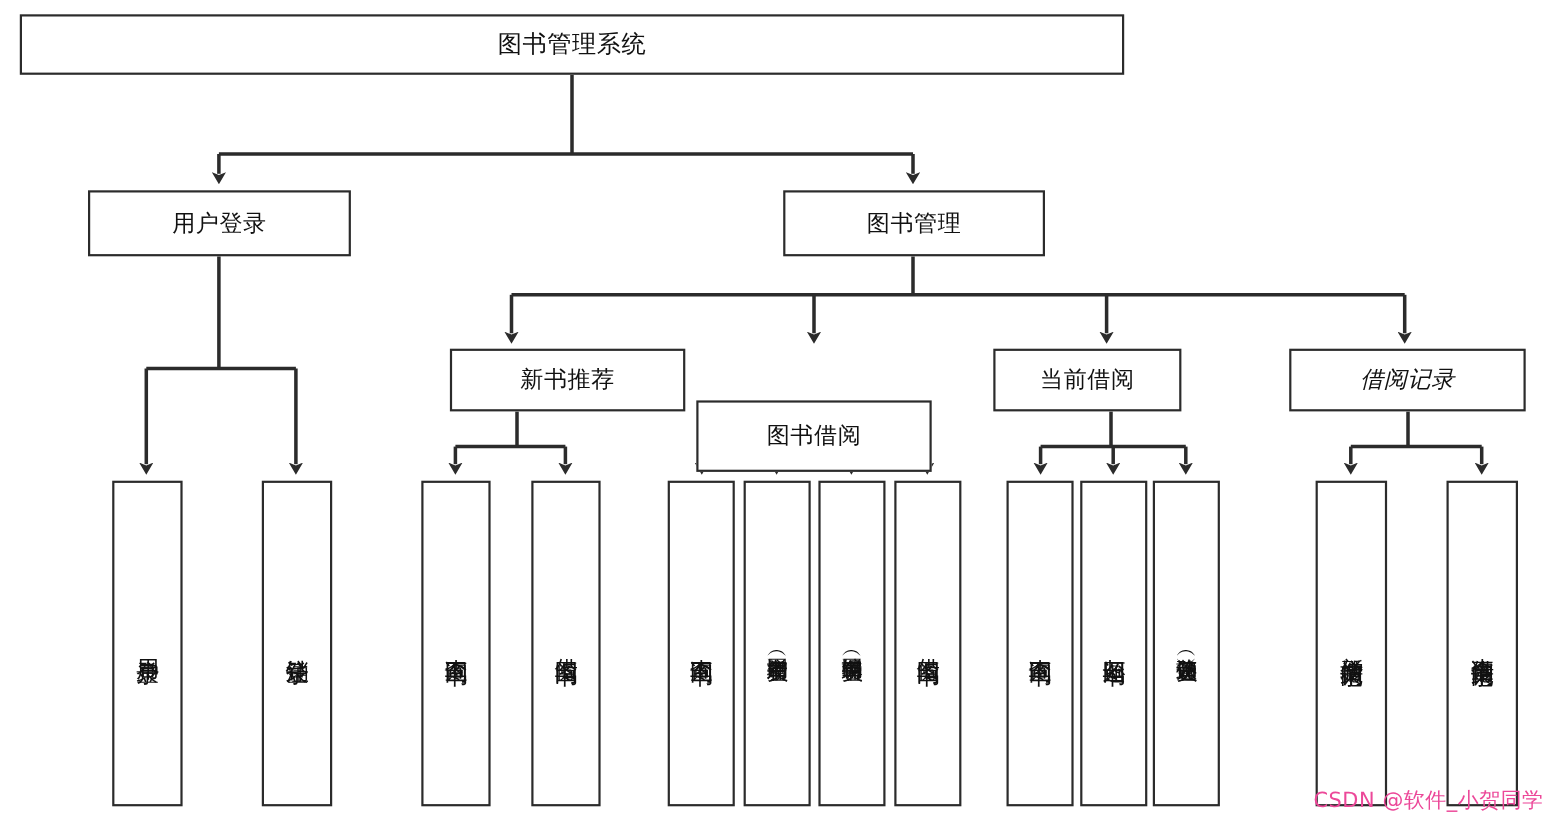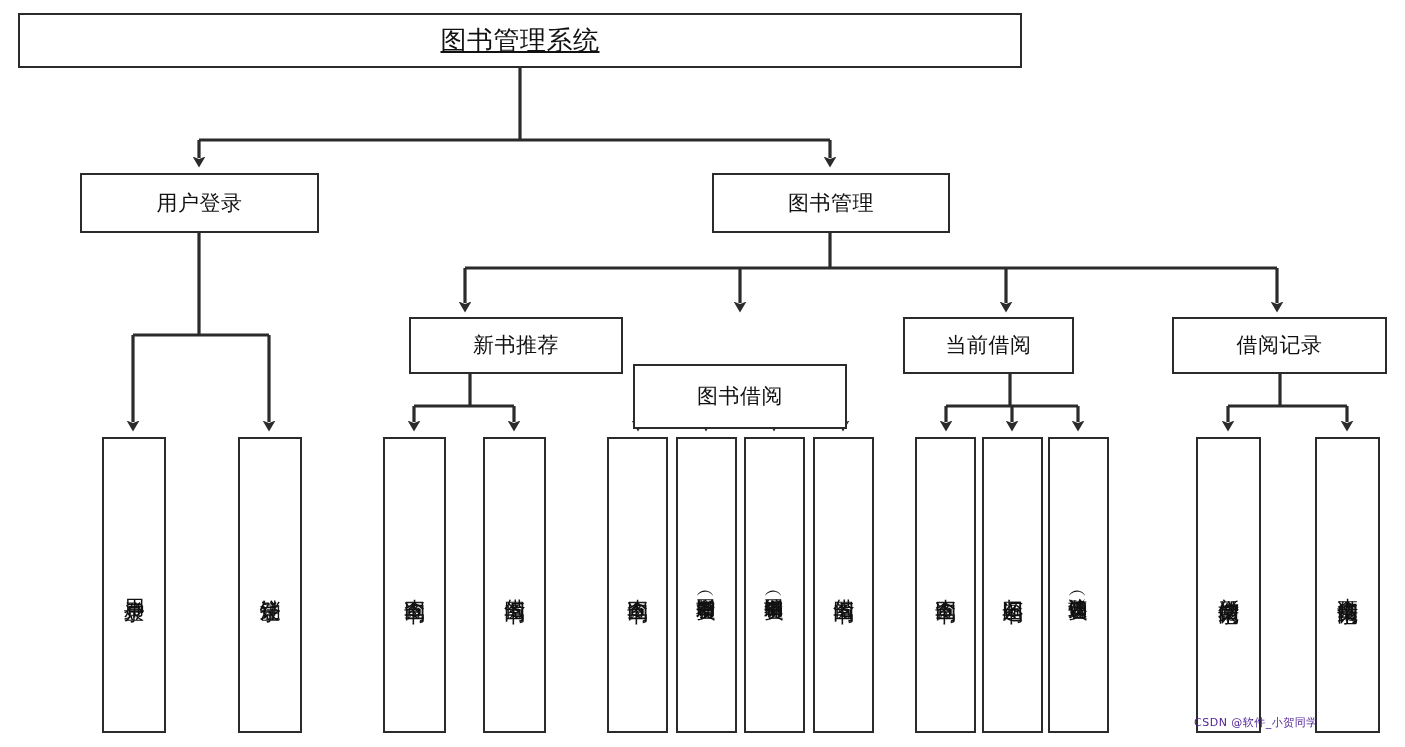--- a/index.html
+++ b/index.html
@@ -48,9 +48,8 @@
     letter-spacing: 0.5px;
   }
   .node.root .node-label {
-    font-size: 26px;
-    letter-spacing: 0.5px;
-    text-decoration: underline;
+    font-size: 22px;
+    letter-spacing: 0.5px;
   }
   .node.vertical {
     align-items: center;

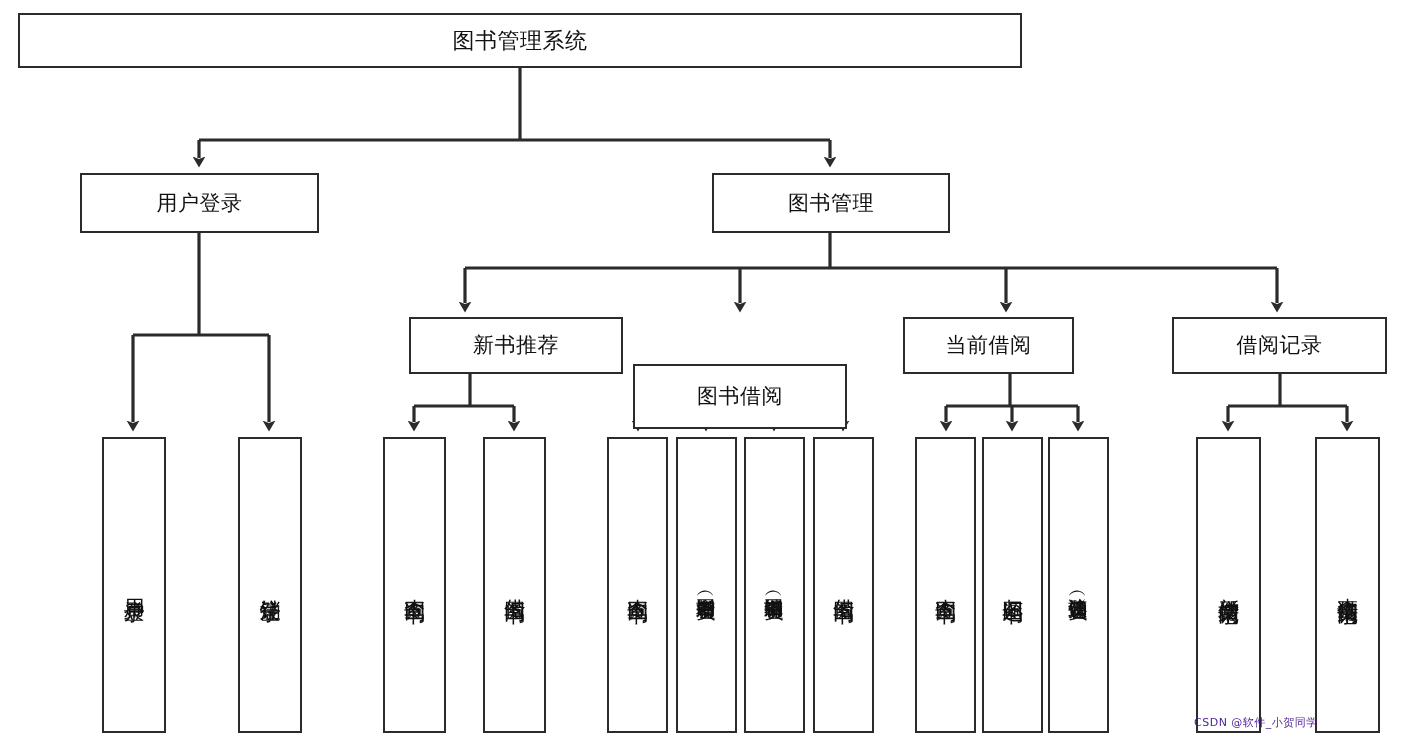--- a/index.html
+++ b/index.html
@@ -161,7 +161,7 @@
     <span class="node-label">当前借阅</span>
   </div>
 
-  <div class="node horizontal" style="left:1172px; top:317px; width:215px; height:57px;">
+  <div class="node horizontal" style="left:1172px; top:317px; width:215px; height:57px;font-style:italic;">
     <span class="node-label">借阅记录</span>
   </div>
 

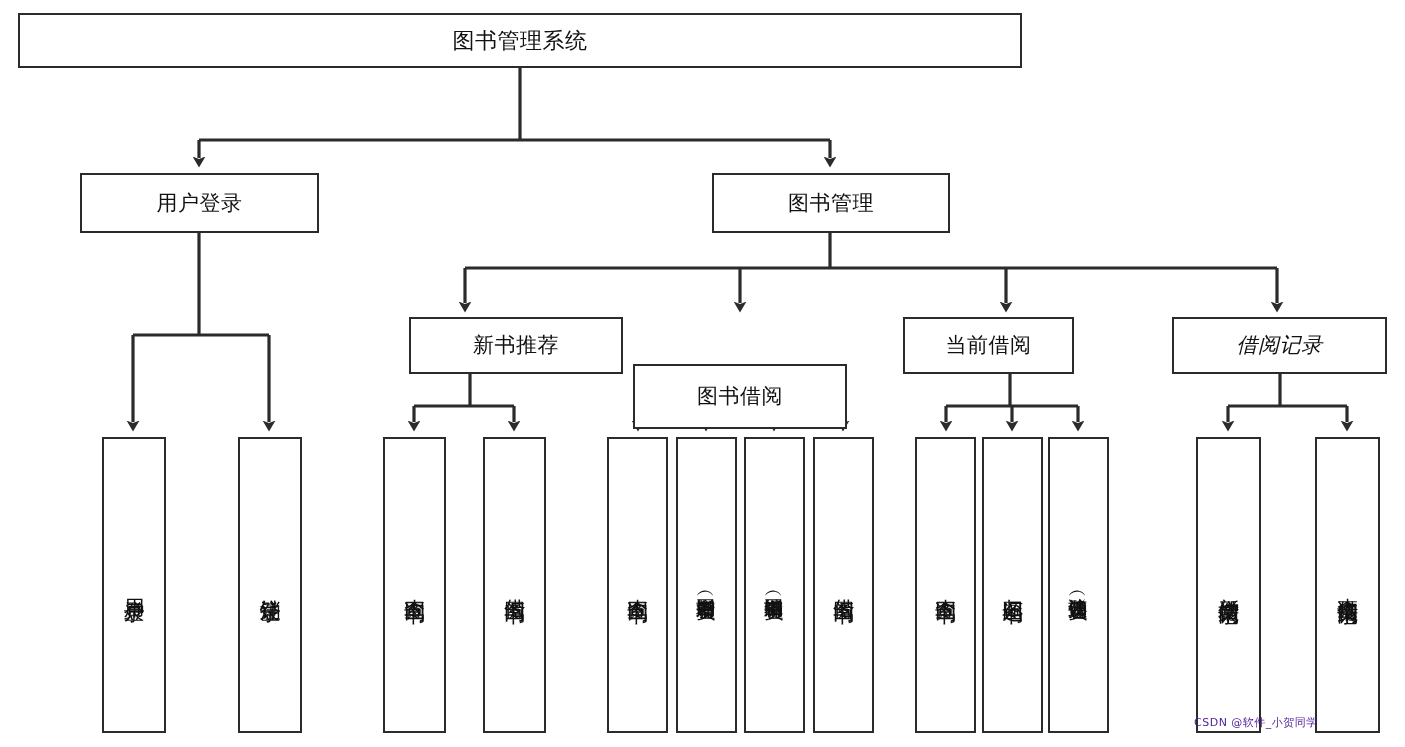--- a/index.html
+++ b/index.html
@@ -71,8 +71,8 @@
   }
   .watermark {
     position: absolute;
-    color: #4c1d95;
-    font-size: 11px;
+    color: #ec4899;
+    font-size: 19px;
     letter-spacing: 0.5px;
     white-space: nowrap;
     z-index: 5;

